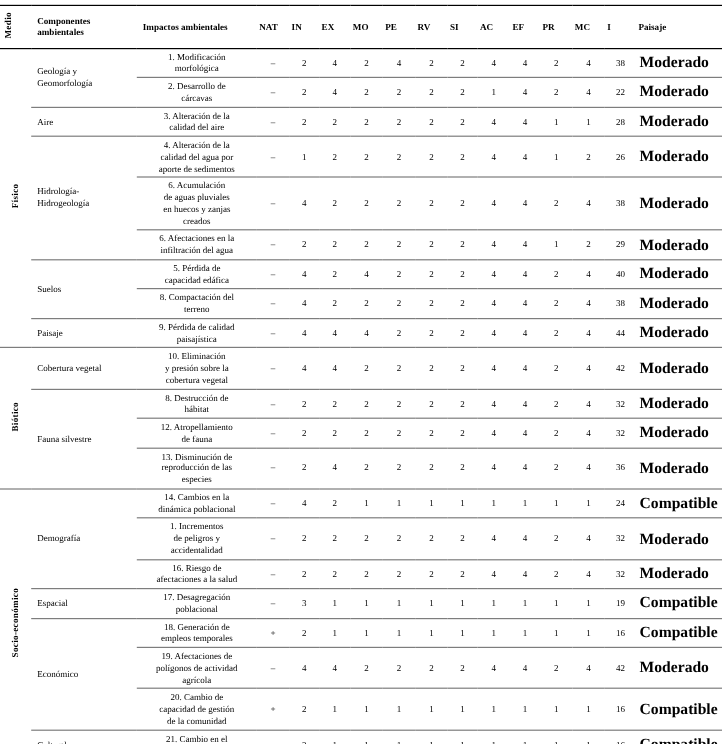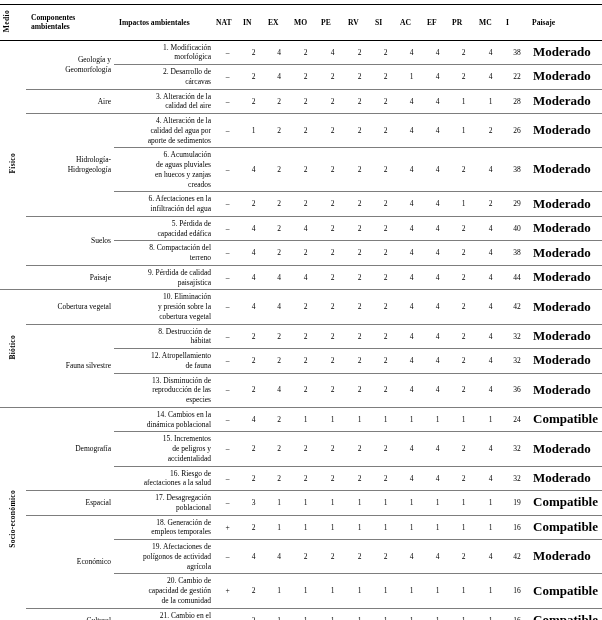--- a/index.html
+++ b/index.html
@@ -44,7 +44,7 @@
     letter-spacing: 0.3px;
   }
   .comp-cell { text-align: right; padding-left: 5px; white-space: pre-line; }
-  .impact-cell { text-align: right; white-space: pre-line; }
+  .impact-cell { text-align: center; white-space: pre-line; }
   .num-cell { text-align: center; }
   .impacto-cell { text-align: left; font-weight: bold; font-size: 13px; }
   .row-sep { border-top: 1px solid #7d7d7d; }

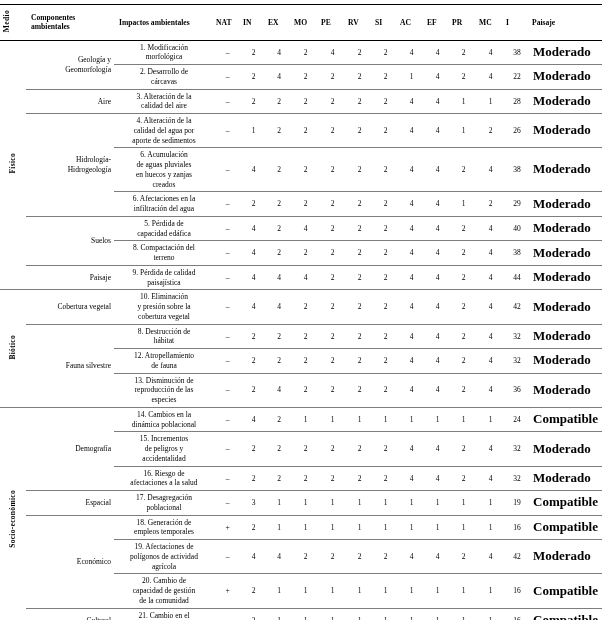--- a/index.html
+++ b/index.html
@@ -43,7 +43,7 @@
     font-weight: bold;
     letter-spacing: 0.3px;
   }
-  .comp-cell { text-align: right; padding-left: 5px; white-space: pre-line; }
+  .comp-cell { text-align: left; padding-left: 5px; white-space: pre-line; }
   .impact-cell { text-align: center; white-space: pre-line; }
   .num-cell { text-align: center; }
   .impacto-cell { text-align: left; font-weight: bold; font-size: 13px; }

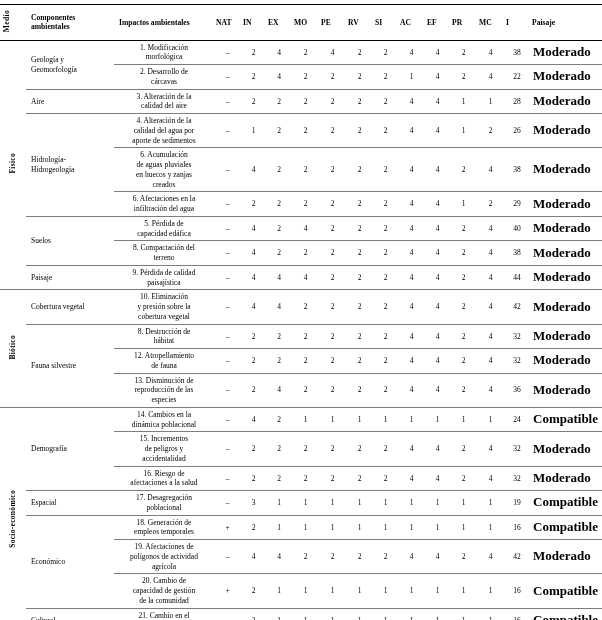--- a/index.html
+++ b/index.html
@@ -352,7 +352,7 @@
           <td class="impacto-cell row-sep">Compatible</td>
         </tr>
         <tr>
-          <td class="impact-cell row-sep">15. Incrementos
+          <td class="impact-cell row-sep">1. Incrementos
 de peligros y
 accidentalidad</td>
           <td class="num-cell row-sep">–</td>

